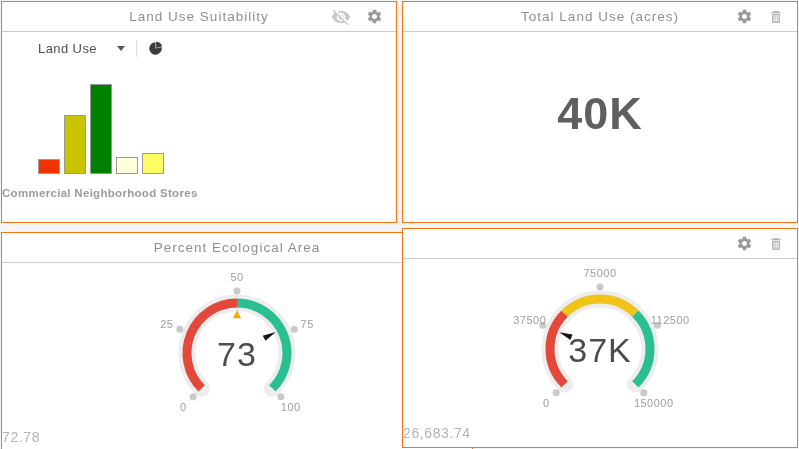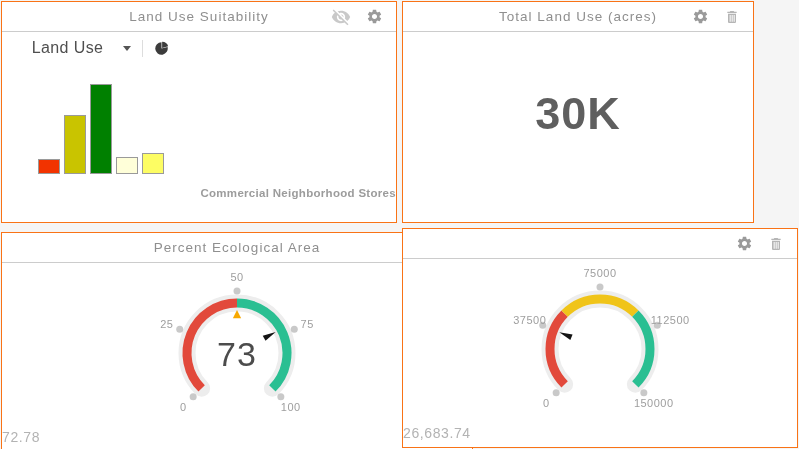--- a/index.html
+++ b/index.html
@@ -6,7 +6,7 @@
   #dashboard{position:relative;width:799px;height:449px;background:#f5f5f5;overflow:hidden;}
   .panel{position:absolute;background:#fff;border:1px solid #f97316;box-sizing:border-box;}
   .panel-tl{left:1px;top:1px;width:396px;height:222px;}
-  .panel-tr{left:402px;top:1px;width:352px;height:222px;}
+  .panel-tr{left:402px;top:1px;width:396px;height:222px;}
   .panel-bl{left:1px;top:232px;width:472px;height:220px;}
   .panel-br{left:402px;top:228px;width:396px;height:220px;}
 

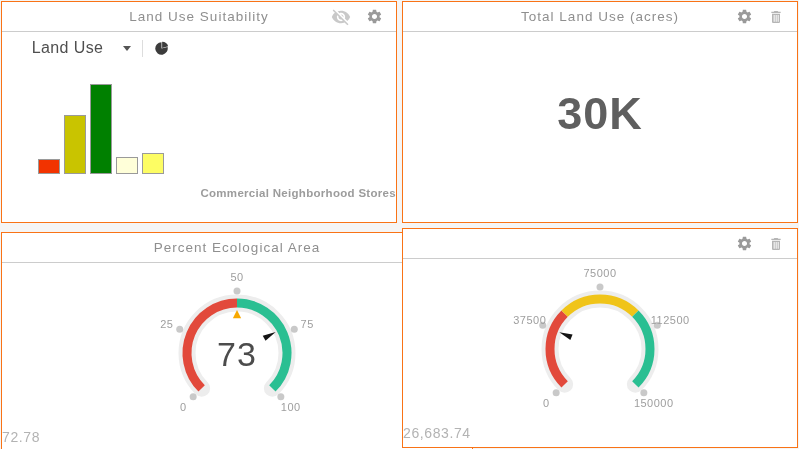--- a/index.html
+++ b/index.html
@@ -24,7 +24,7 @@
   .half.right{border-left:1px dashed #c9c9c9;}
   .controls{height:32px;display:flex;align-items:center;justify-content:center;}
   .dd{display:flex;align-items:center;cursor:pointer;}
-  .dd-label{font-size:16px;color:#4f4f4f;letter-spacing:0.4px;white-space:nowrap;}
+  .dd-label{font-size:13px;color:#4f4f4f;letter-spacing:0.4px;white-space:nowrap;}
   .caret{width:0;height:0;border-left:4px solid transparent;border-right:4px solid transparent;
     border-top:5px solid #555;margin-left:20px;}
   .vsep{width:1px;height:17px;background:#ddd;margin:0 11px;}

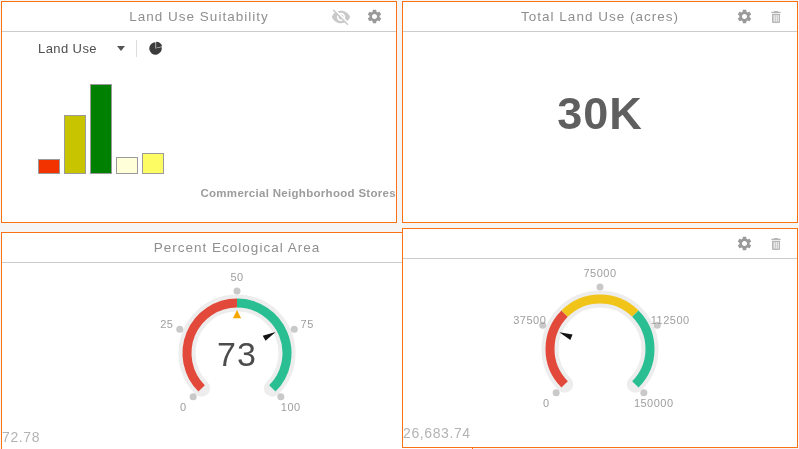--- a/index.html
+++ b/index.html
@@ -114,7 +114,7 @@
       </span>
     </div>
     <div class="panel-body">
-      <div class="big-value">30K</div>
+      <div class="big-value">40K</div>
       <div class="detail-value">19,565.38</div>
     </div>
   </div>

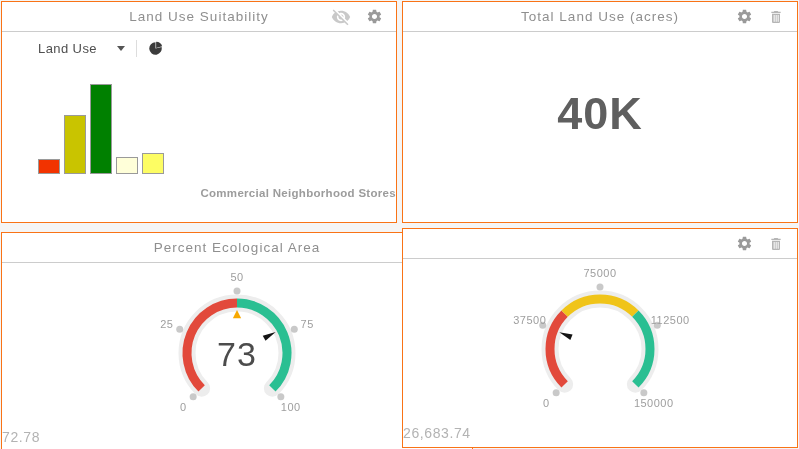--- a/index.html
+++ b/index.html
@@ -32,7 +32,7 @@
   .bar{box-sizing:border-box;border:1px solid #9a9a9a;position:relative;z-index:1;}
   .axis-line{position:absolute;bottom:0;left:50%;transform:translateX(-50%);
     width:130px;height:1px;background:#555;}
-  .caption{text-align:right;padding-top:13px;font-size:11.5px;font-weight:bold;
+  .caption{text-align:left;padding-top:13px;font-size:11.5px;font-weight:bold;
     color:#9c9c9c;letter-spacing:0.3px;}
 
   

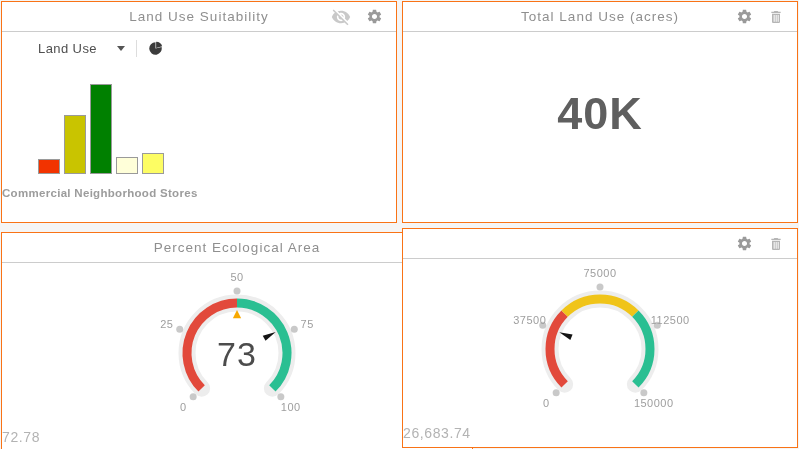--- a/index.html
+++ b/index.html
@@ -191,6 +191,7 @@
           <text x="203.7401153701776" y="145.74011537017765" text-anchor="middle" class="tick-label">150000</text>
           <polygon points="109.29397855677641,71.2961136778347 120.34050957609426,78.98253761891718 122.55556464868238,73.58462736356262" fill="#141414"></polygon>
         </svg>
+      <div class="gauge-value">37K</div>
       <div class="detail-value">26,683.74</div>
     </div>
   </div>

